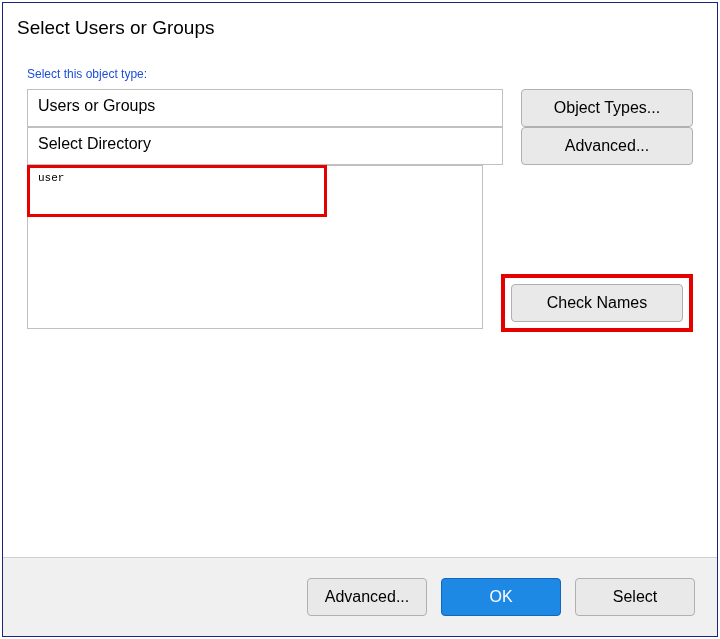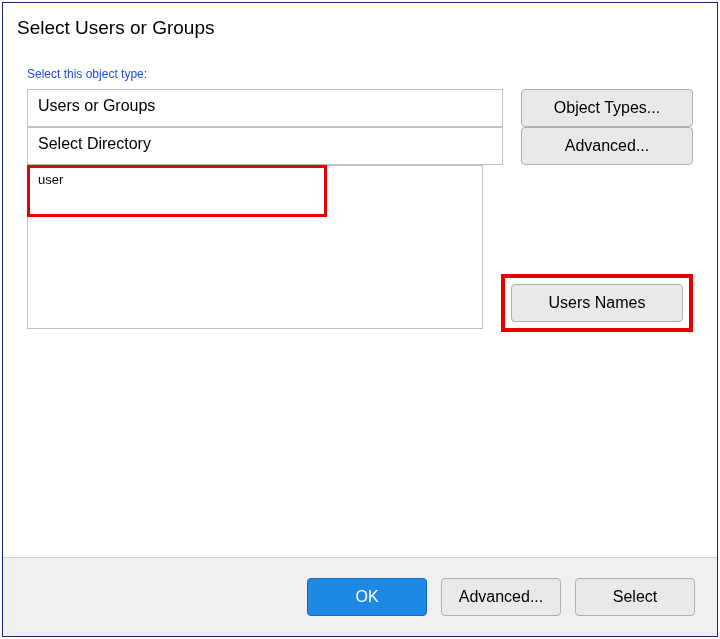--- a/index.html
+++ b/index.html
@@ -68,8 +68,8 @@
       border: 1px solid #c0c0c0;
       background: #fff;
       padding: 6px 10px;
-      font-family: Liberation Sans, sans-serif;
-      font-size: 13px;
+      font-family: Liberation Mono, monospace;
+      font-size: 11px;
       resize: none;
       outline: none;
     }

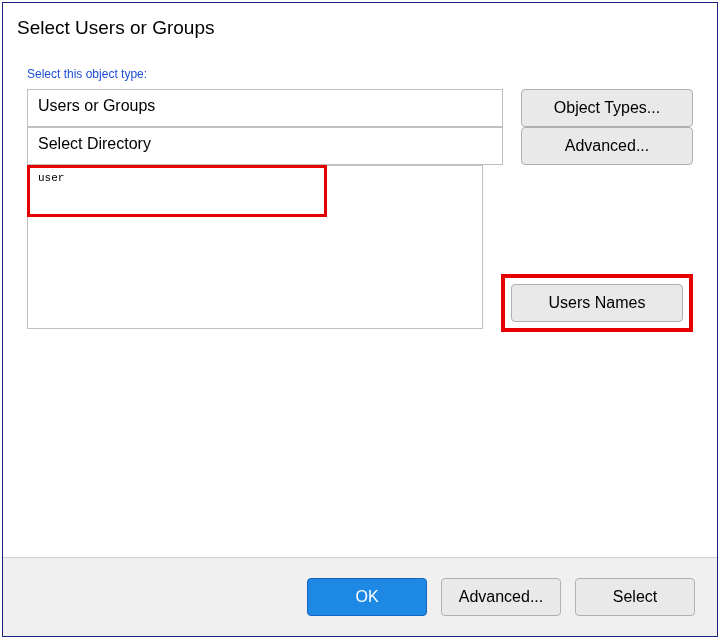--- a/index.html
+++ b/index.html
@@ -138,7 +138,7 @@
         <div class="highlight-red-input"></div>
       </div>
       <div class="highlight-red-box">
-        <button class="side-button">Users Names</button>
+        <button class="side-button">Check Names</button>
       </div>
     </div>
 

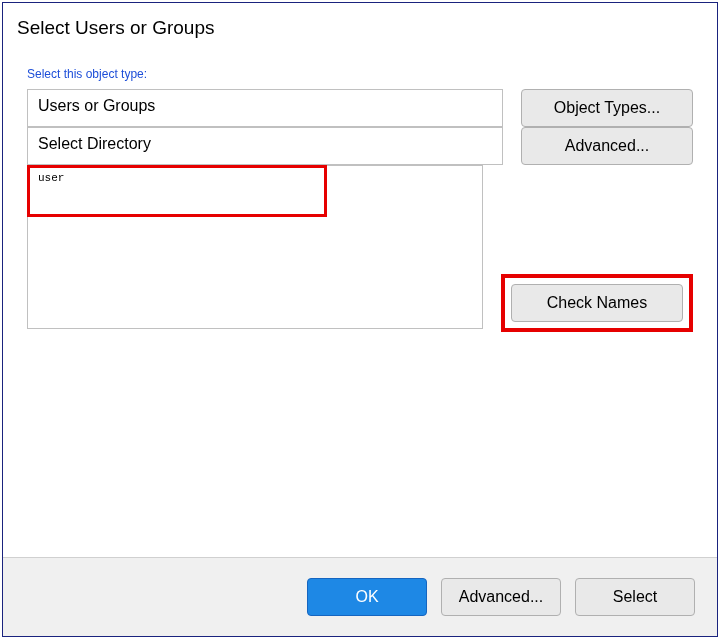--- a/index.html
+++ b/index.html
@@ -145,8 +145,8 @@
   </div>
 
   <div class="footer">
+    <button class="footer-button">Advanced...</button>
     <button class="footer-button primary">OK</button>
-    <button class="footer-button">Advanced...</button>
     <button class="footer-button">Select</button>
   </div>
 </div>

